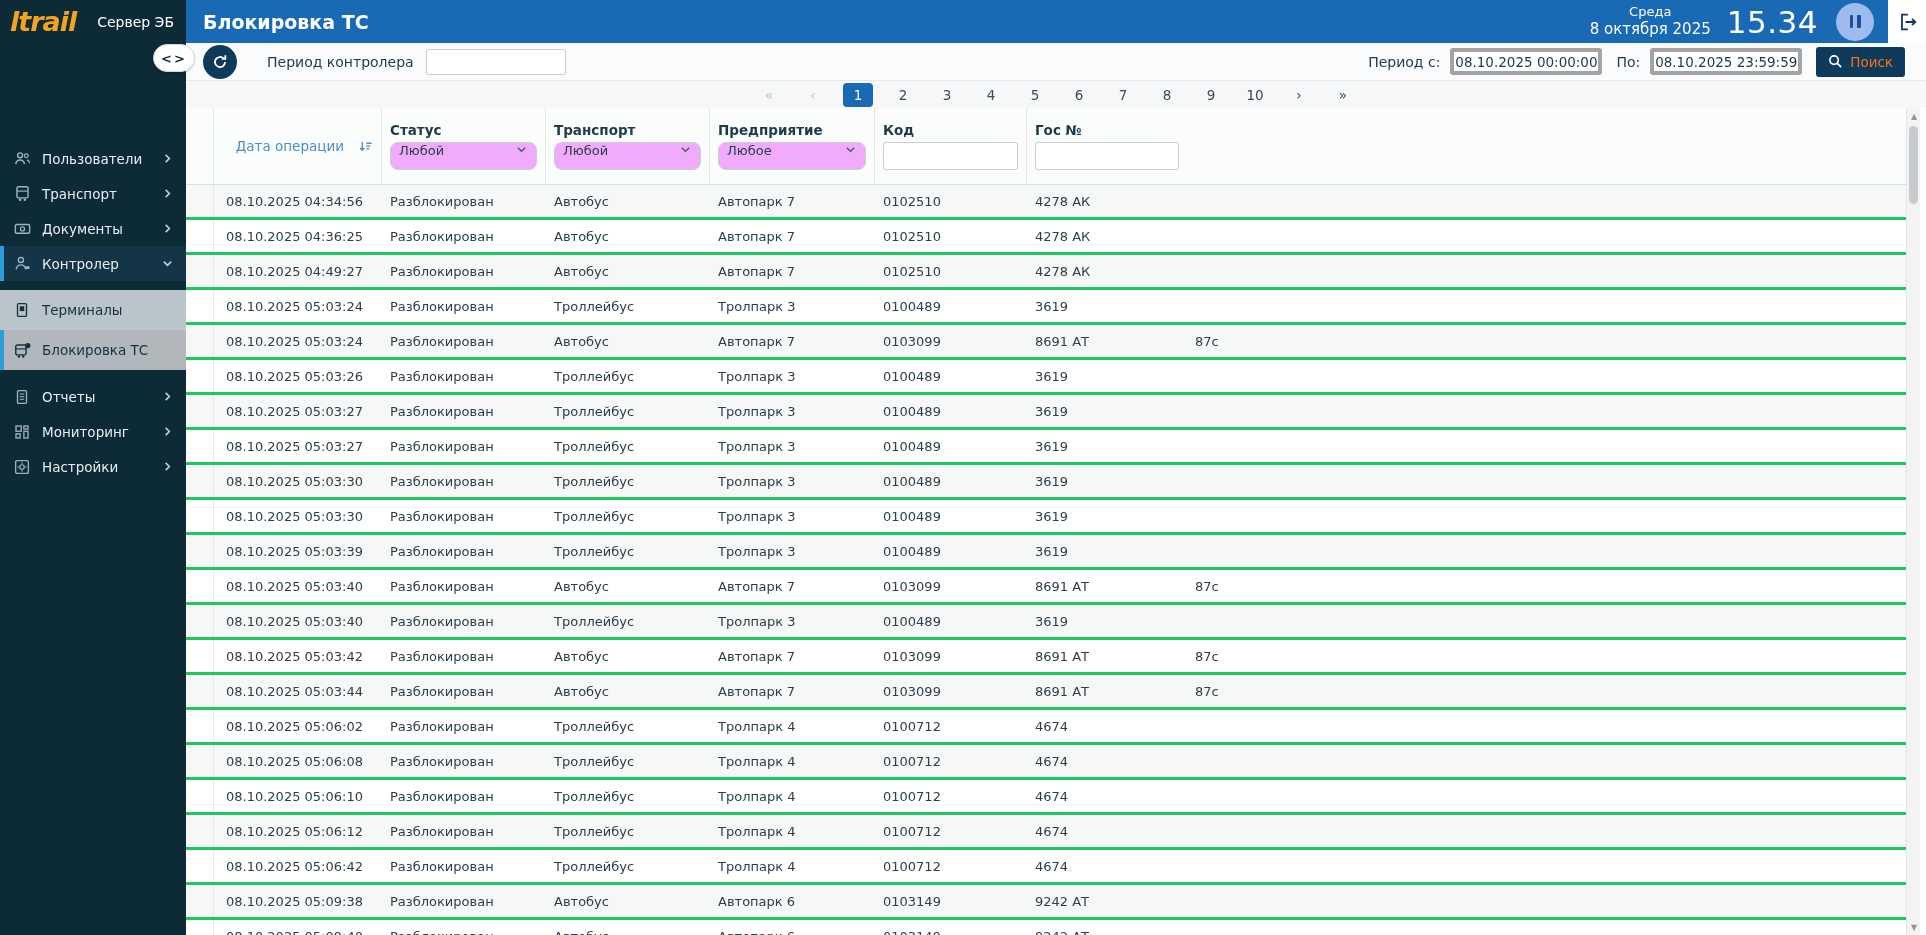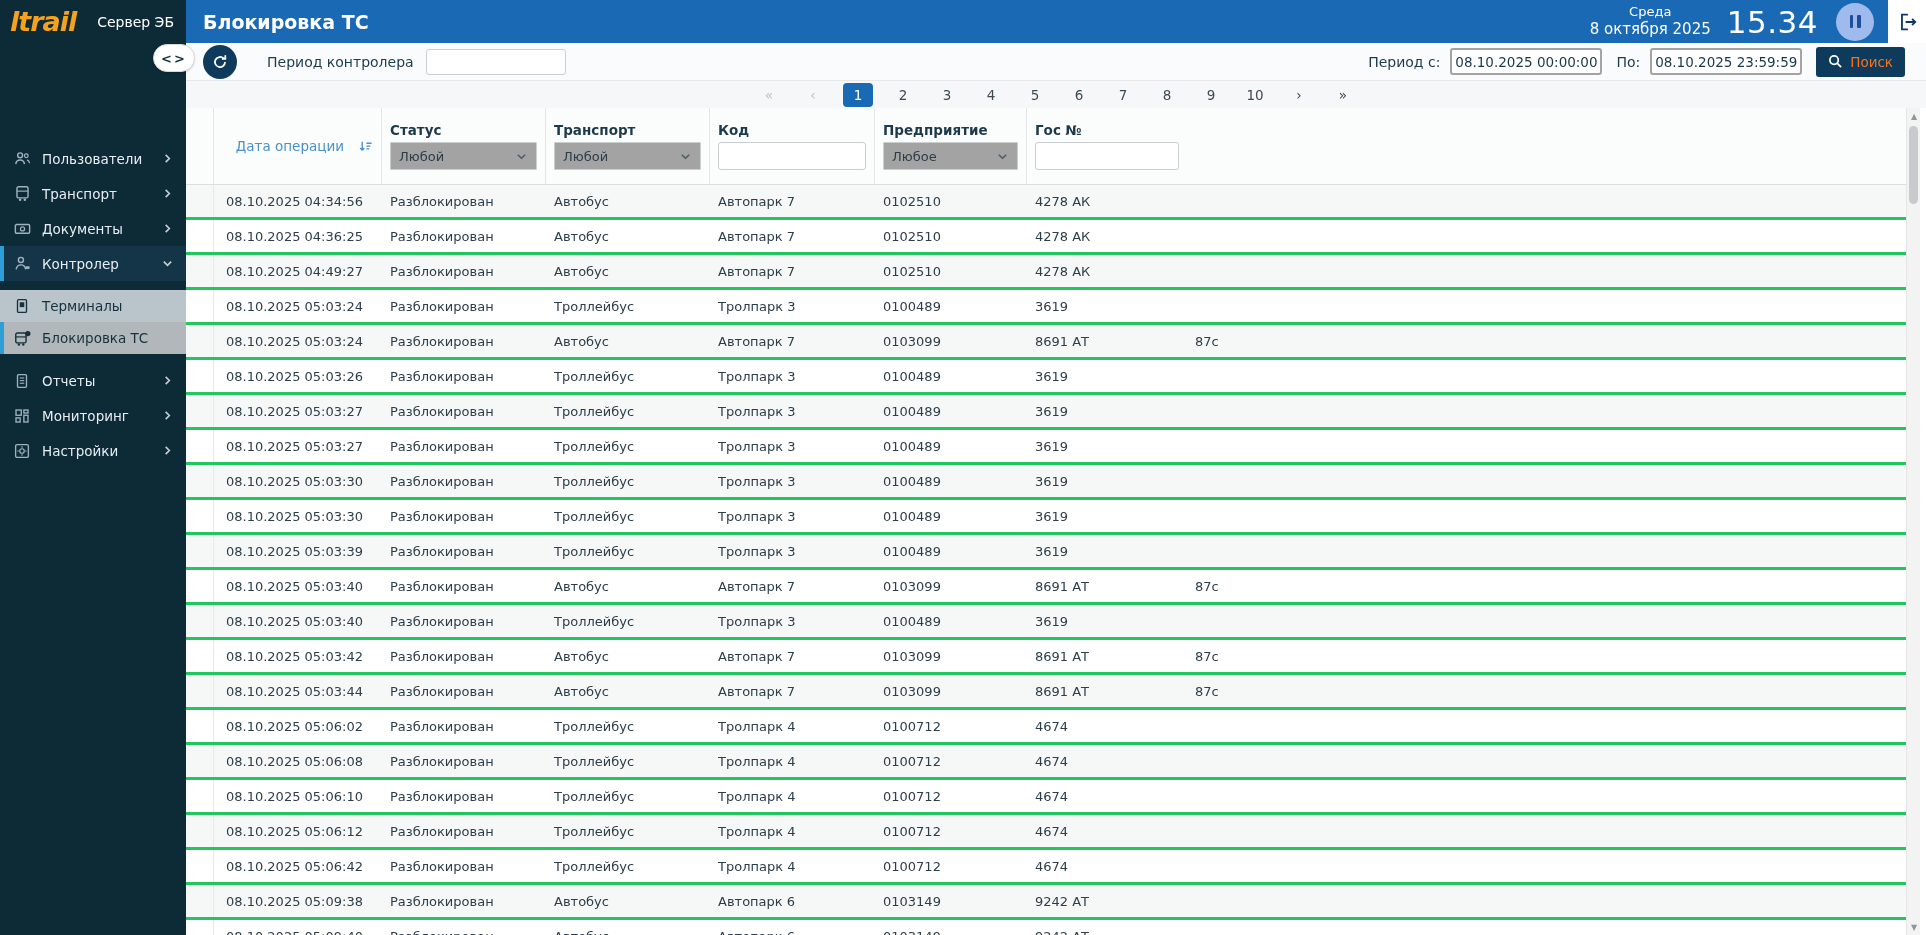--- a/index.html
+++ b/index.html
@@ -51,7 +51,7 @@
     background:#fff; padding:0 6px; font-size:13px; font-family:inherit; }
   #toolbar-right { margin-left:auto; display:flex; align-items:center; margin-right:21px; }
   .period-label { color:#1d3a4a; font-size:14px; margin-right:10px; }
-  .period-input { width:152px; height:27px; border:2px solid #a3a3a3; border-radius:3px; background:#fff;
+  .period-input { width:152px; height:27px; border:4px solid #a3a3a3; border-radius:3px; background:#fff;
     text-align:center; font-size:13.5px; color:#18384a; font-family:inherit; margin-right:14px; }
   #search-btn { height:30px; min-width:84px; background:#0e3a5c; color:#f97316; border:none; border-radius:3px;
     display:flex; align-items:center; justify-content:center; gap:7px; font-size:13.5px; font-family:inherit; cursor:pointer; padding:0 12px; }

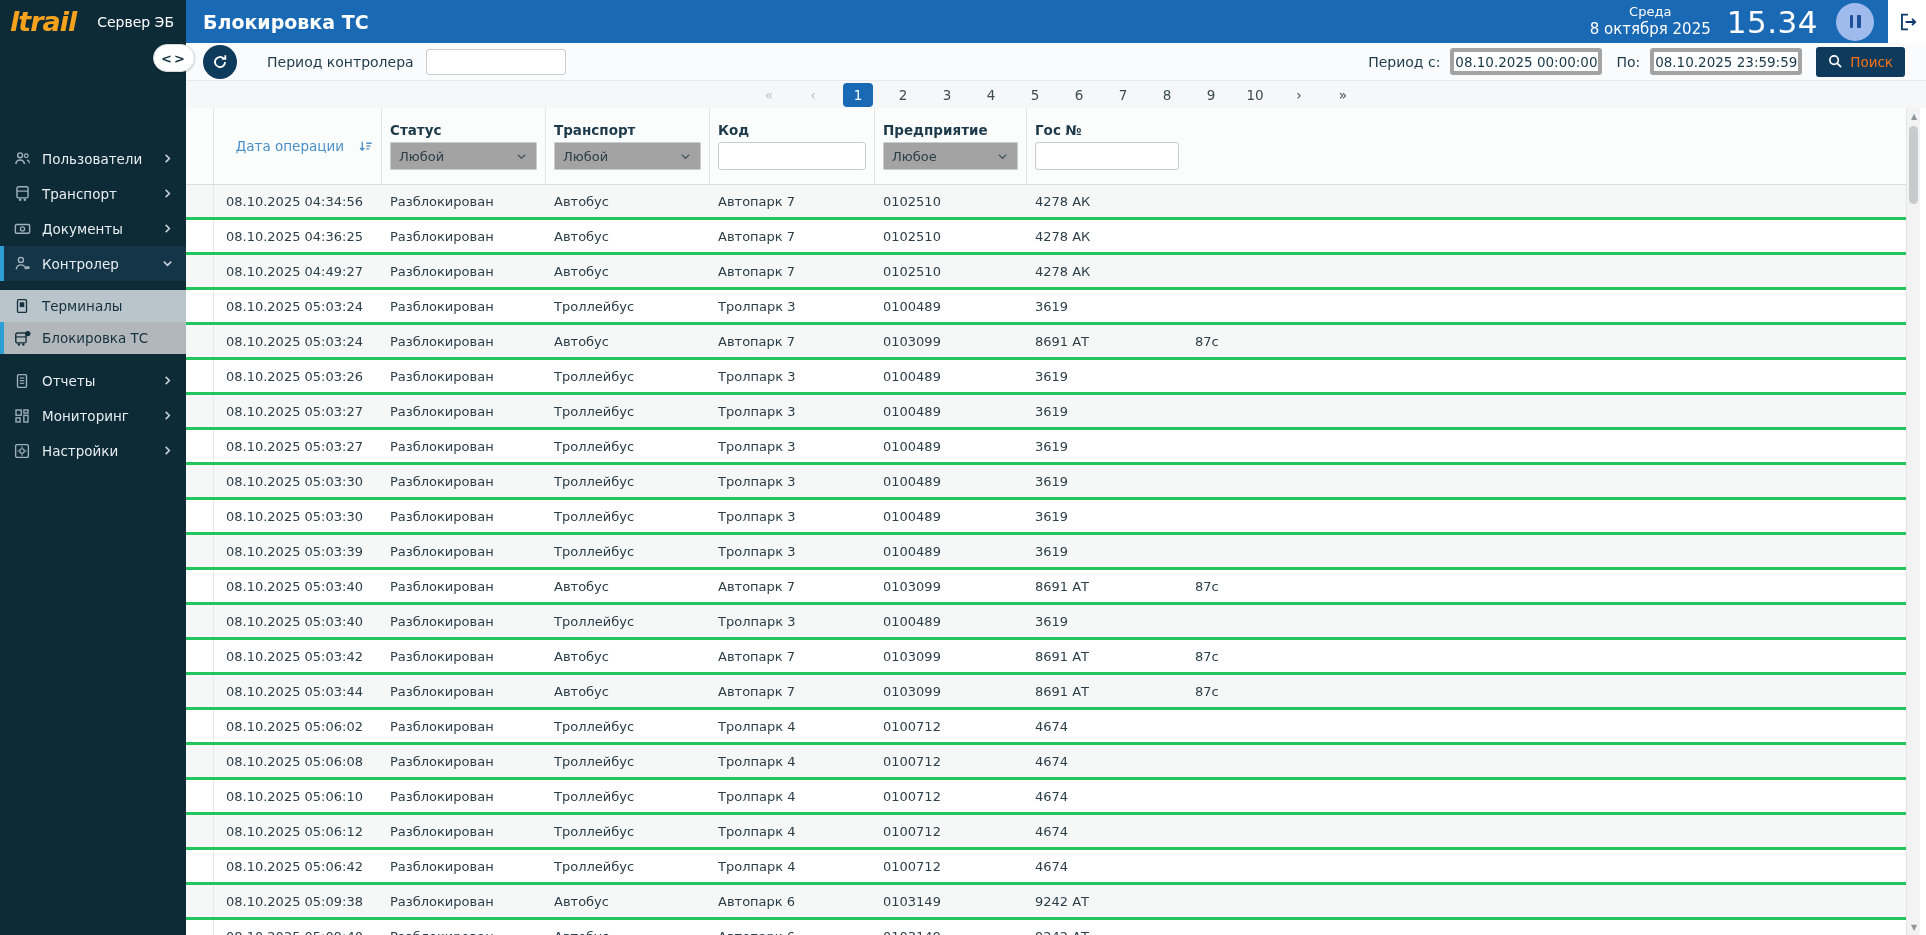--- a/index.html
+++ b/index.html
@@ -335,10 +335,6 @@
         </div>
       </div>
       <div class="hcell">
-        <div class="hlabel">Код</div>
-        <input class="finput" type="text" value="" style="">
-      </div>
-      <div class="hcell">
         <div class="hlabel">Предприятие</div>
         <div class="fselect">
           <span>Любое</span>
@@ -350,6 +346,10 @@
         </div>
       </div>
       <div class="hcell">
+        <div class="hlabel">Код</div>
+        <input class="finput" type="text" value="" style="">
+      </div>
+      <div class="hcell">
         <div class="hlabel">Гос №</div>
         <input class="finput" type="text" value="" style="">
       </div>

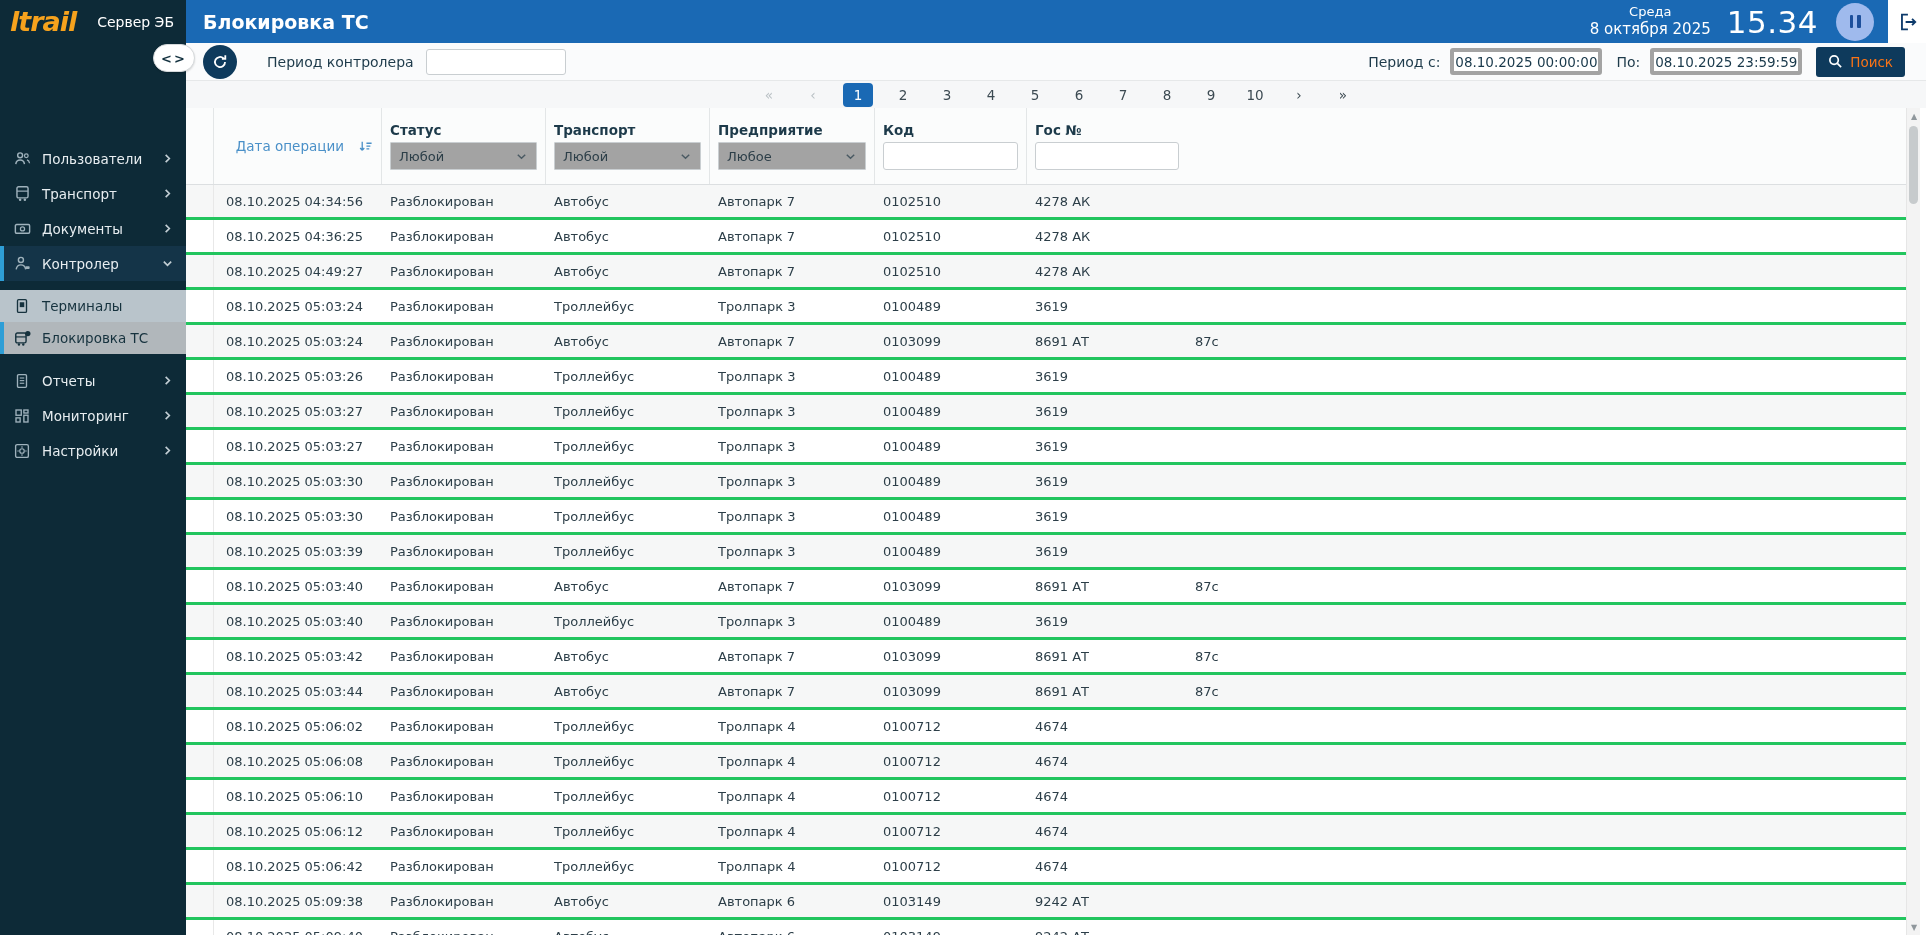--- a/index.html
+++ b/index.html
@@ -71,8 +71,8 @@
   .hcell .hlabel { font-weight:bold; color:#1d3a4a; font-size:13.5px; padding-top:14px; height:34px; }
   .hcell.center-link { justify-content:flex-end; flex-direction:row; align-items:center; gap:14px; padding-left:14px; }
   #date-sort-link { color:#4a90c8; font-size:13.5px; cursor:pointer; }
-  .fselect { height:28px; background:#a3a3a3; border:1px solid #c9ced1; border-radius:1px; display:flex;
-    align-items:center; justify-content:space-between; padding:0 8px; font-size:13px; color:#2c3e48; cursor:pointer; }
+  .fselect { height:28px; background:#f0abfc; border:1px solid #c9ced1; border-radius:8px; display:flex;
+    justify-content:space-between; padding:0 8px; font-size:13px; color:#2c3e48; cursor:pointer; }
   .finput { height:28px; width:100%; border:1px solid #c9ced1; border-radius:3px; background:#fff;
     padding:0 8px; font-size:13px; font-family:inherit; }
   #table-body { height:750px; overflow:hidden; }

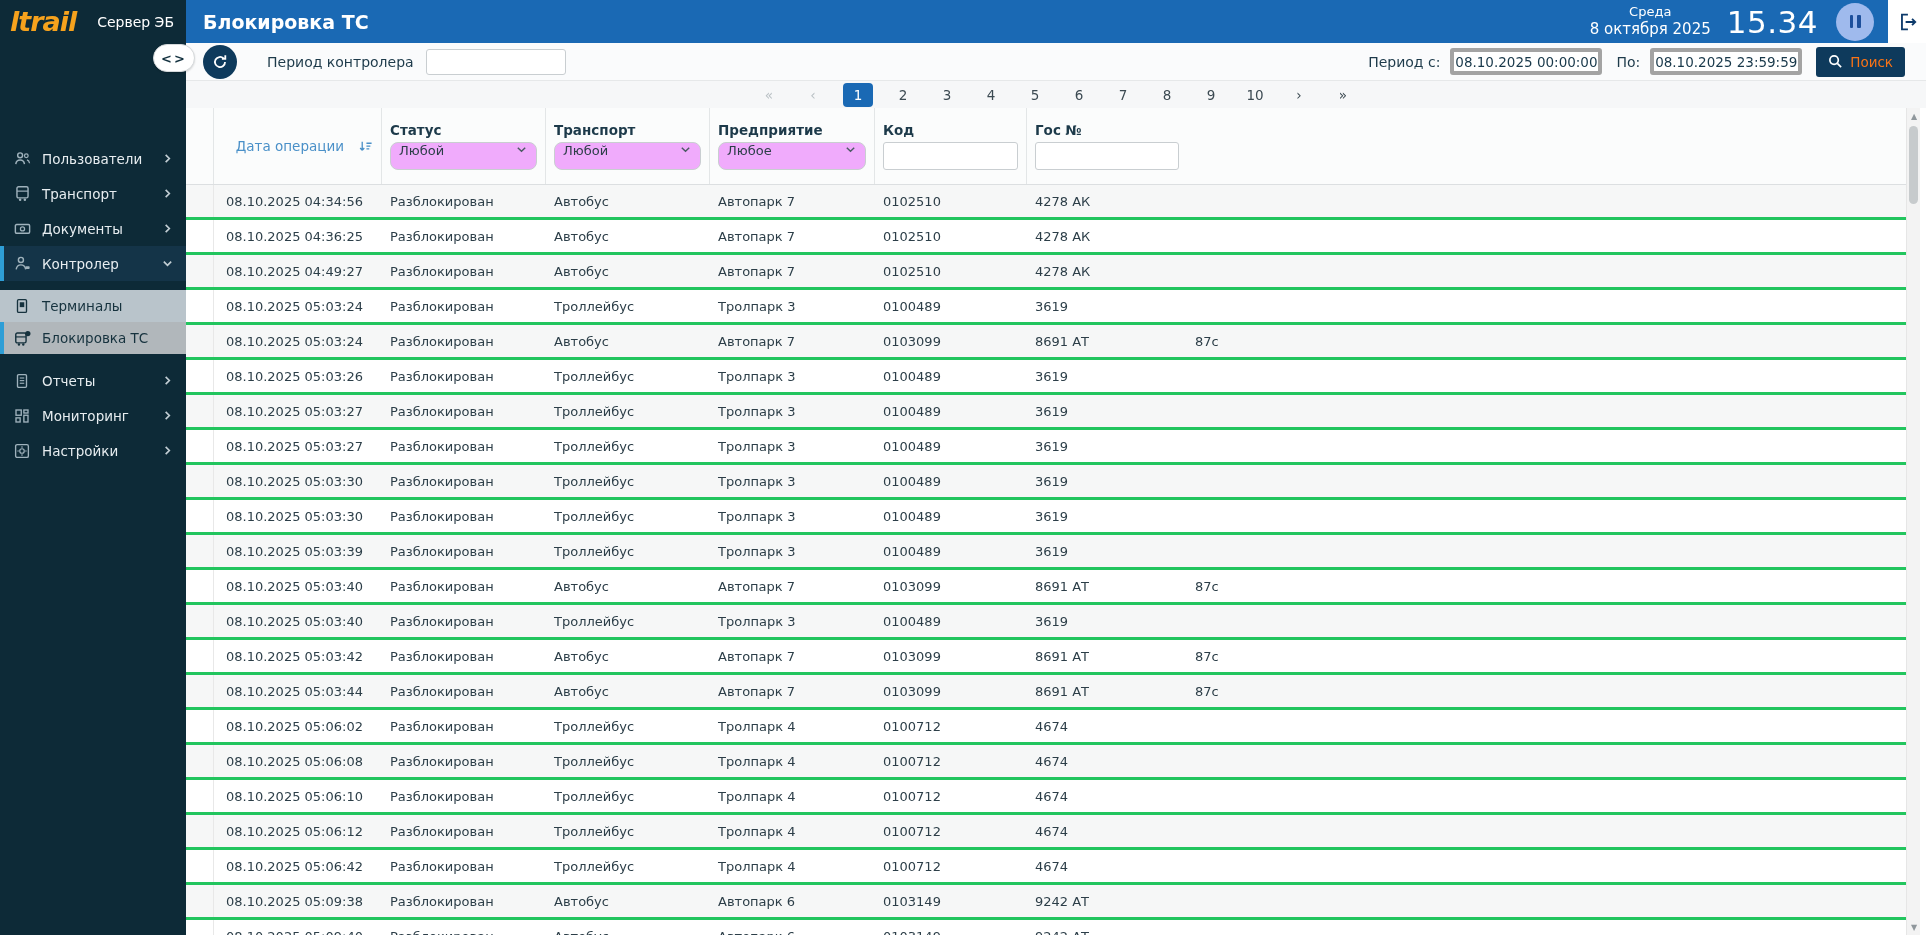--- a/index.html
+++ b/index.html
@@ -24,7 +24,7 @@
   .side-item .s-label { margin-left:10px; font-size:13.5px; flex:1; white-space:nowrap; }
   .side-item .s-chev { width:14px; height:14px; color:#c2ced4; display:flex; align-items:center; }
   .side-item.accent { background:#143448; border-left:4px solid #2e9ed6; padding-left:8px; }
-  .side-item.subitem { height:32px; background:#b9c4cb; color:#16323e; }
+  .side-item.subitem { height:40px; background:#b9c4cb; color:#16323e; }
   .side-item.subitem .s-icon { color:#16323e; }
   .side-item.subitem.selected { background:#b1b7bb; border-left:4px solid #2e9ed6; padding-left:8px; }
   .side-item.accent + .subitem { margin-top:9px; }

